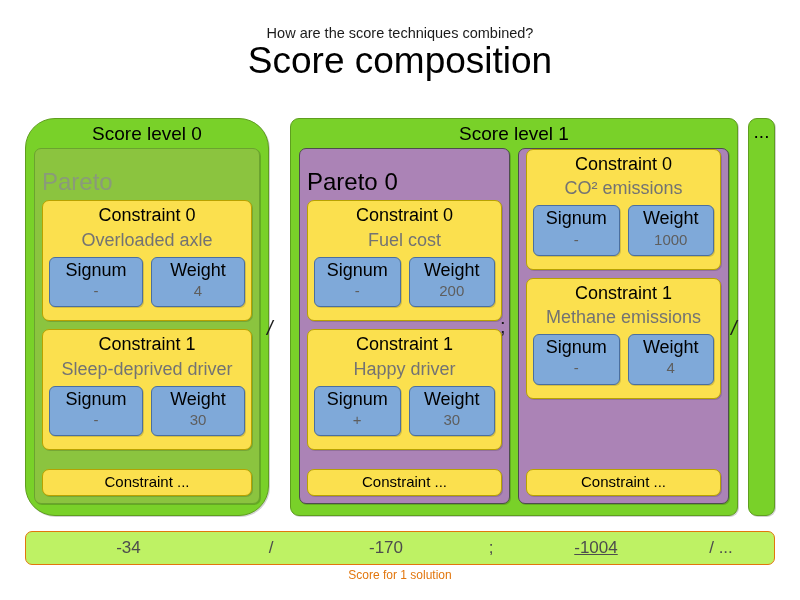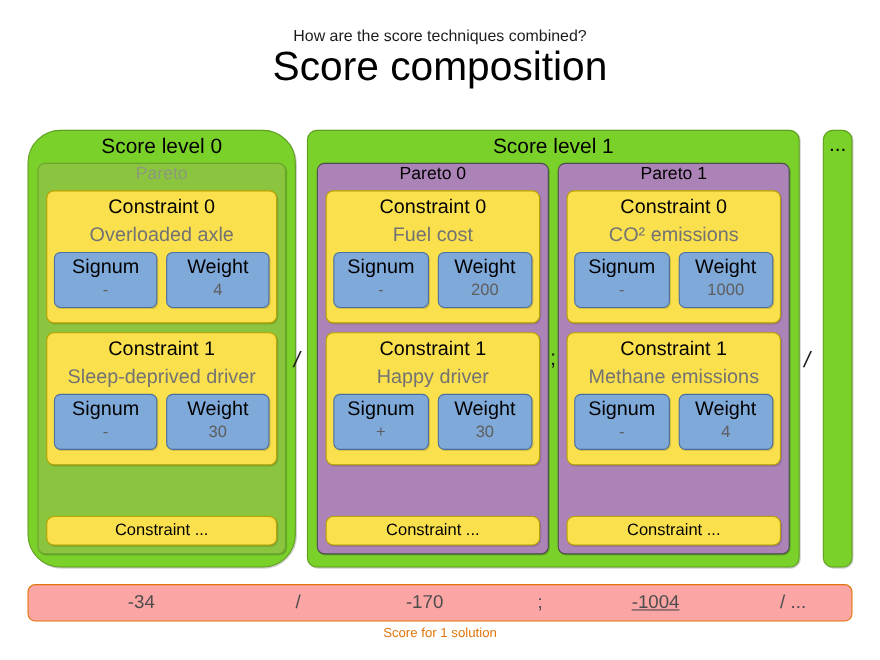--- a/index.html
+++ b/index.html
@@ -274,7 +274,7 @@
 
   <div class="separator" style="left:267px; top:205px;">/</div>
 
-  <div class="level-panel" style="left:279px; top:5px; width:448px; height:398px;">
+  <div class="level-panel" style="left:290px; top:5px; width:448px; height:398px;">
     <div class="level-title">Score level 1</div>
     <div class="level-body">
 

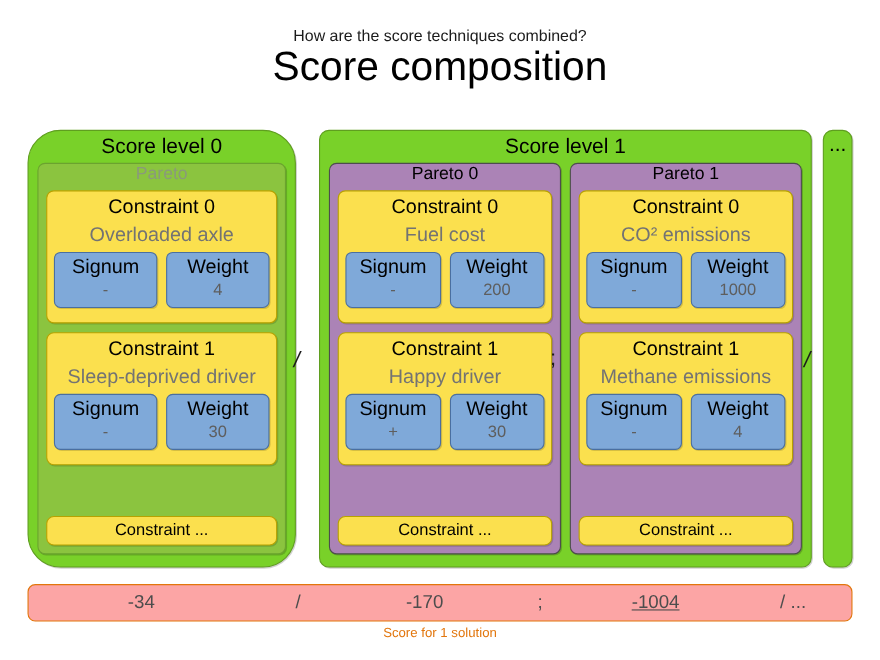--- a/index.html
+++ b/index.html
@@ -89,10 +89,9 @@
     border-color: #6ba32f;
   }
   .group-title {
-    text-align: center;
-    font-size: 16px;
-    color: #000;
-    padding: 1px 0 5px 0;
+    font-size: 24px;
+    color: #000;
+    padding: 19px 0 5px 0;
     line-height: 1.15;
   }
   .group-title.muted-text {

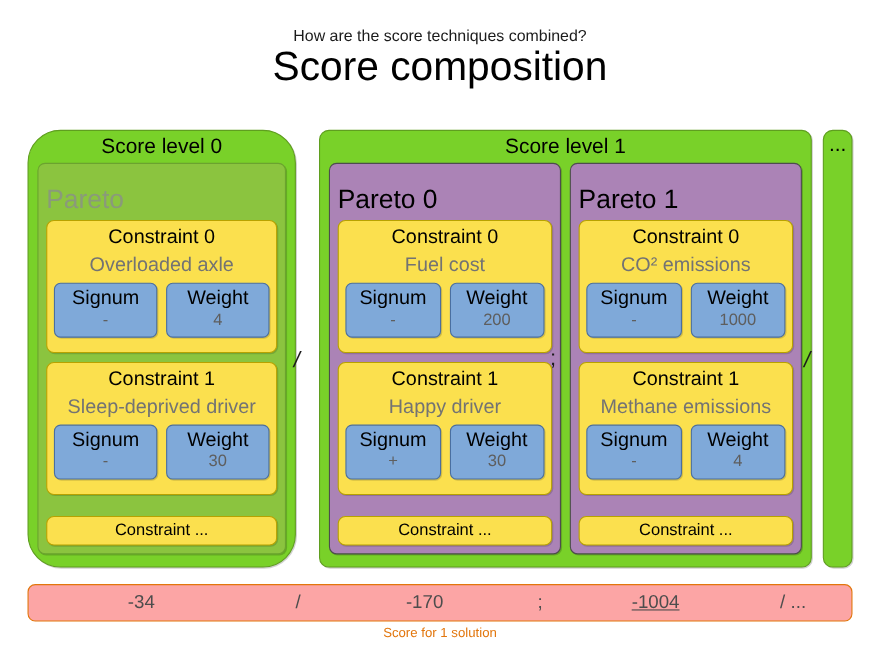--- a/index.html
+++ b/index.html
@@ -314,7 +314,6 @@
       </div>
 
       <div class="group-box pareto-active">
-        <div class="group-title">Pareto 1</div>
 
         <div class="constraint">
           <div class="constraint-title">Constraint 0</div>

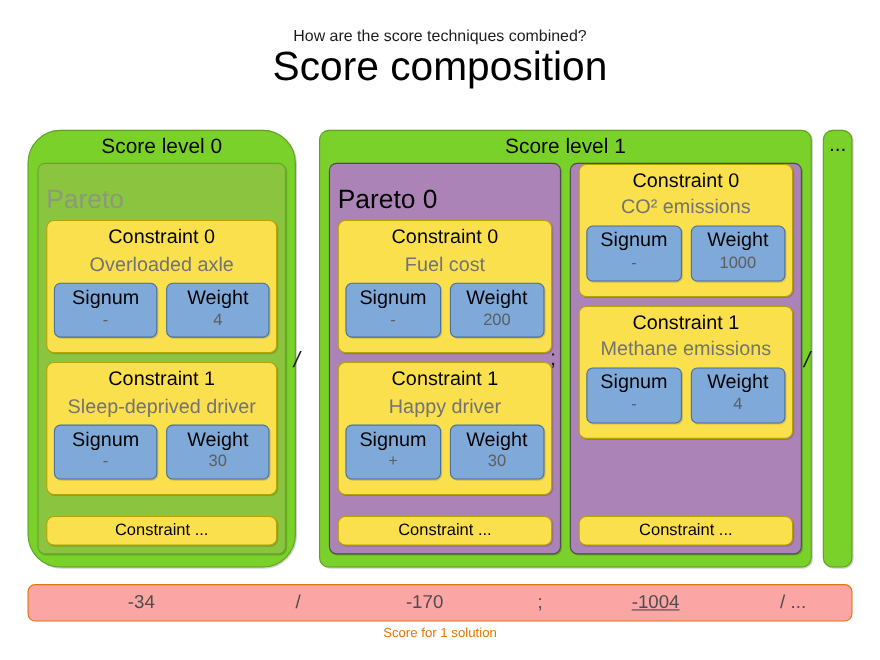--- a/index.html
+++ b/index.html
@@ -192,7 +192,7 @@
     border: 1.6px solid #e2760d;
     border-radius: 7px;
     box-sizing: border-box;
-    background: #fca5a5;
+    background: #bef264;
     display: flex;
     align-items: center;
   }

